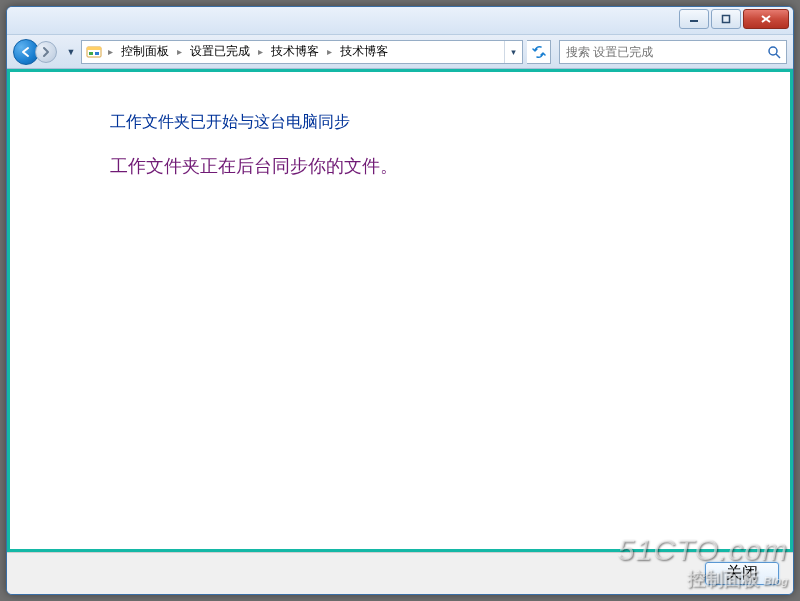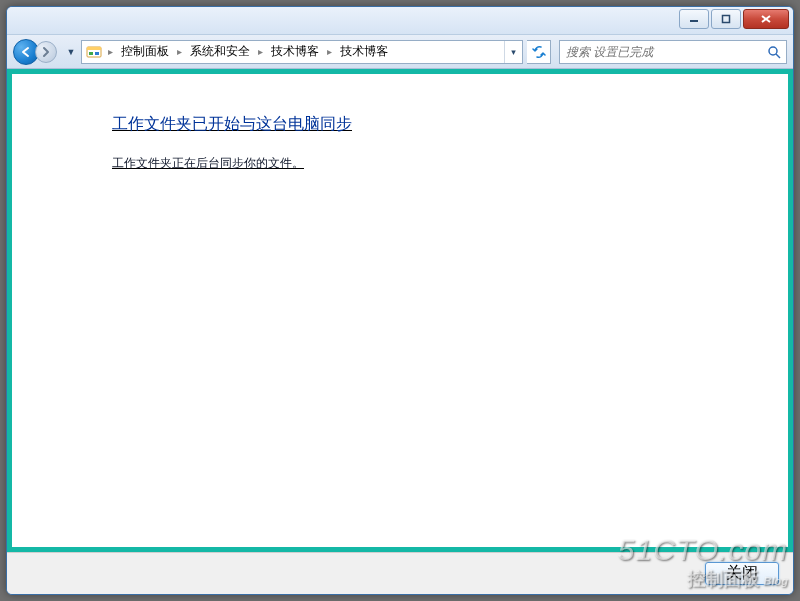--- a/index.html
+++ b/index.html
@@ -246,7 +246,7 @@
       <span class="addr-sep">▸</span>
       <span class="addr-seg">控制面板</span>
       <span class="addr-sep">▸</span>
-      <span class="addr-seg">系统和安全</span>
+      <span class="addr-seg">设置已完成</span>
       <span class="addr-sep">▸</span>
       <span class="addr-seg">技术博客</span>
       <span class="addr-sep">▸</span>

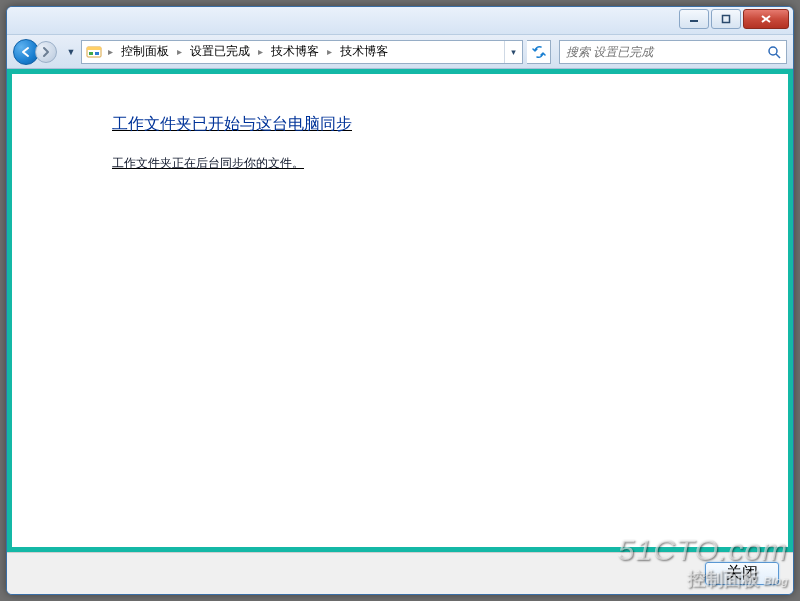--- a/index.html
+++ b/index.html
@@ -129,7 +129,7 @@
   }
   .search-bar input {
     flex:1; border:none; outline:none;
-    font-size:12px; font-style:italic; color:#7a8a9a;
+    font-size:12px; color:#7a8a9a;
     padding:0 6px; height:100%;
     background:transparent;
   }

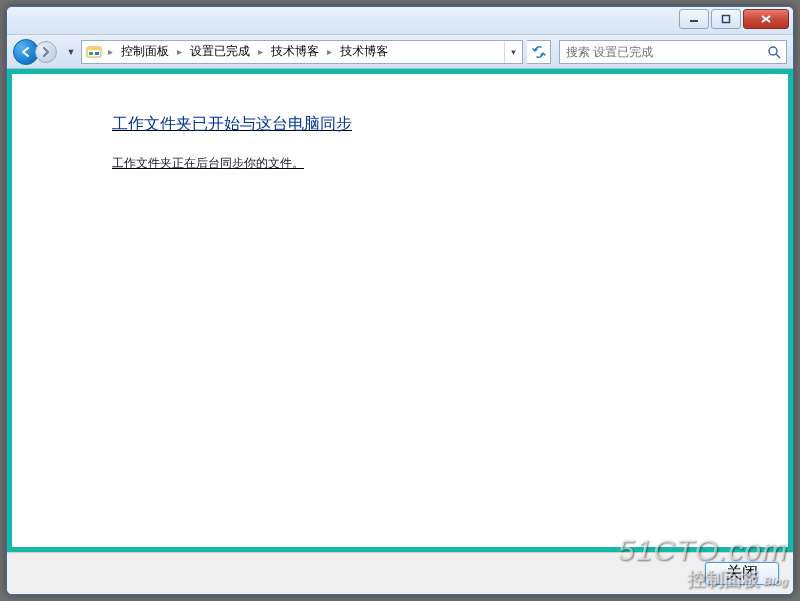--- a/index.html
+++ b/index.html
@@ -142,11 +142,10 @@
   .content {
     flex:1;
     background:#fff;
-    border:5px solid #14b8a6;
+    border:3px solid #14b8a6;
     margin:0;
     padding: 40px 60px 0 100px;
     position:relative;
-    text-decoration:underline;
   }
   .content h1 {
     font-size: 16px;

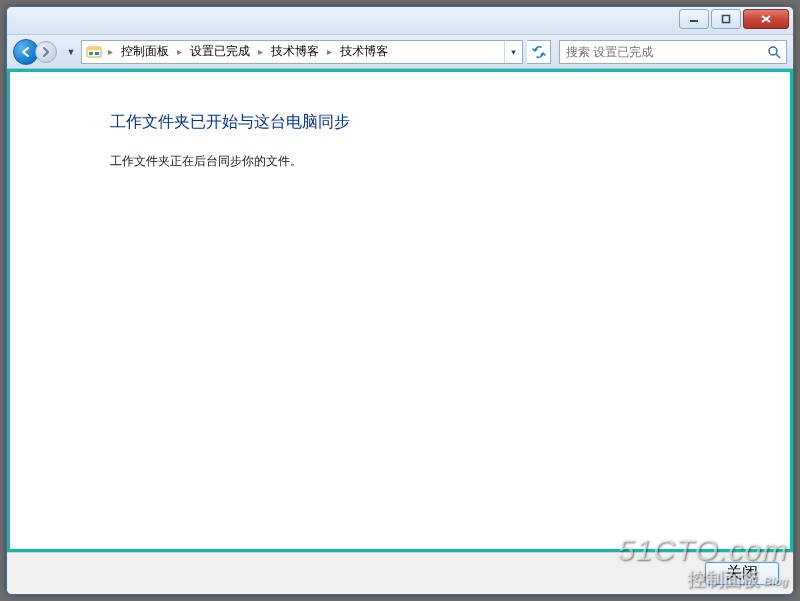--- a/index.html
+++ b/index.html
@@ -154,8 +154,8 @@
     margin-bottom: 18px;
   }
   .content p {
-    font-size: 12px;
-    color: #0f172a;
+    font-size: 18px;
+    color: #701a75;
     line-height: 1.7;
     margin-bottom: 24px;
   }

